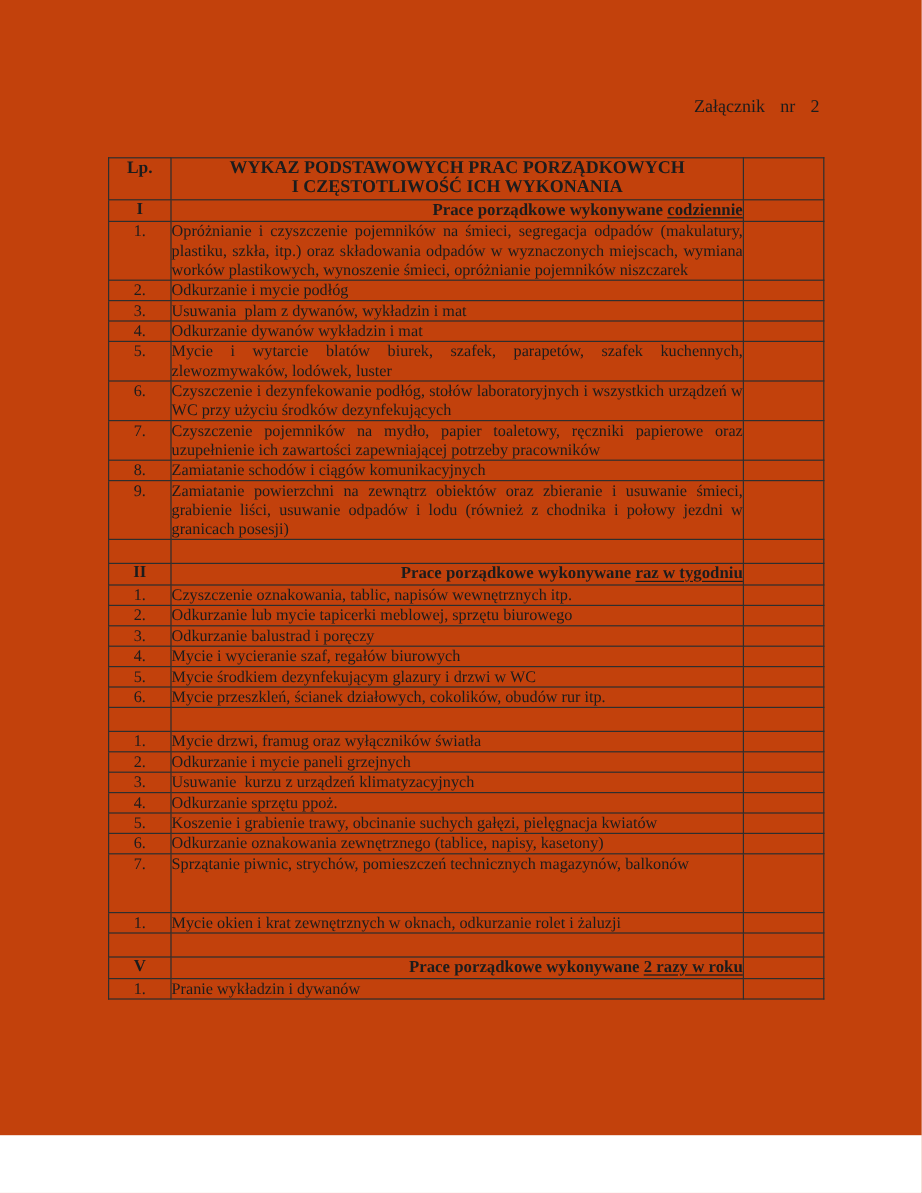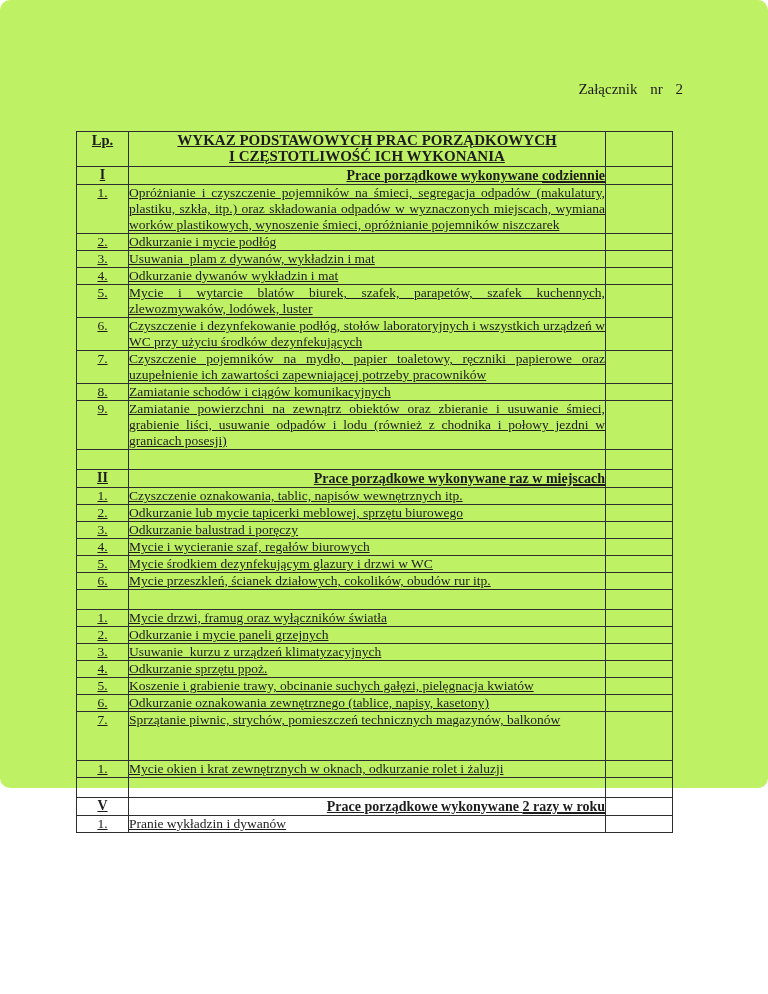--- a/index.html
+++ b/index.html
@@ -10,7 +10,7 @@
     position: relative;
     overflow: hidden;
   }
-  .page { position: relative; width: 768px; height: 788px; background: #bef264; border-radius: 10px; }
+  .page { position: relative; width: 768px; height: 946px; background: #c2410c; }
 
   .attachment {
     position: absolute;

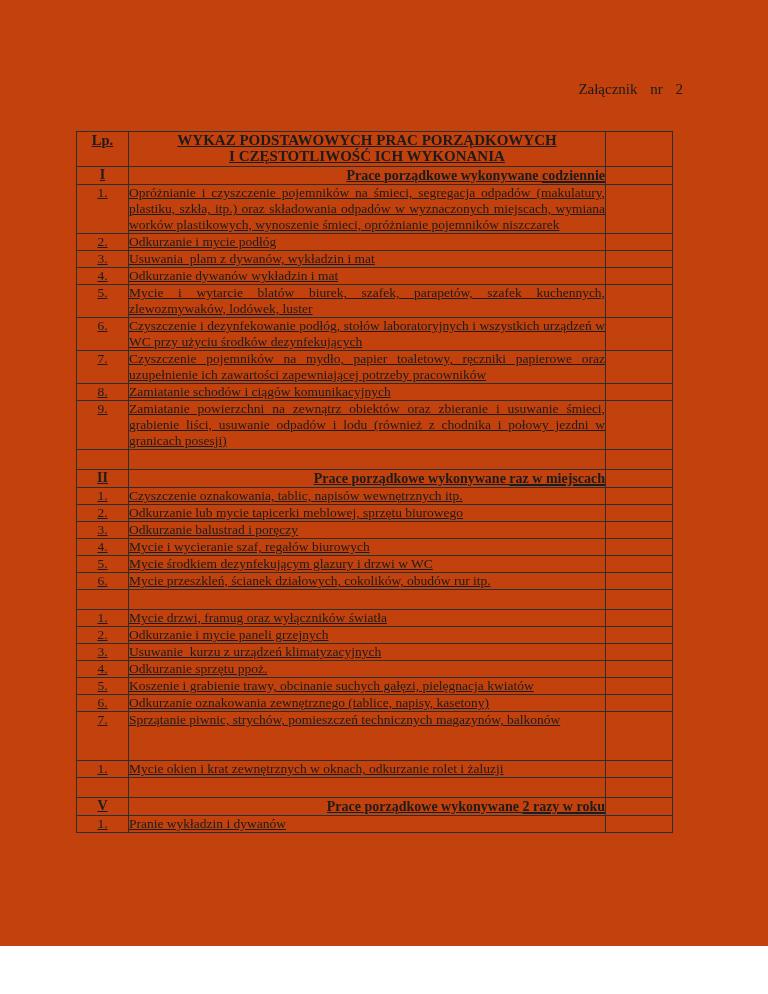--- a/index.html
+++ b/index.html
@@ -24,11 +24,10 @@
   table.tasks {
     position: absolute;
     top: 131px;
-    left: 76px;
+    left: 90px;
     width: 596px;
     border-collapse: collapse;
     table-layout: fixed;
-    text-decoration: underline;
   }
   table.tasks col.c-lp   { width: 52px; }
   table.tasks col.c-desc { width: 477px; }

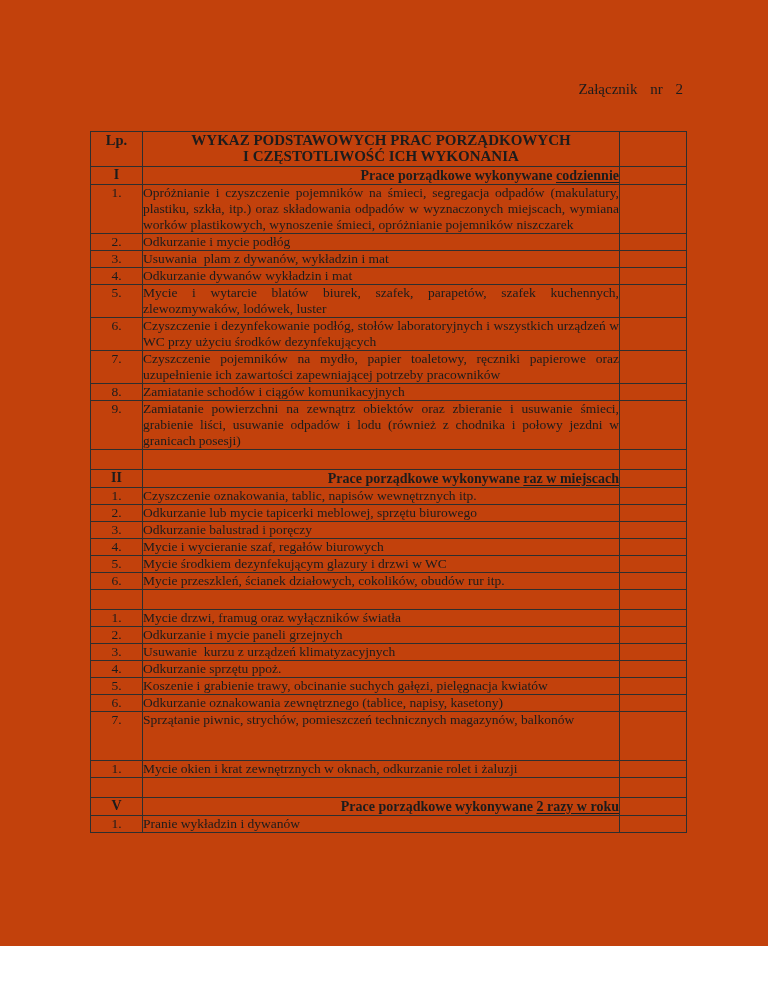--- a/index.html
+++ b/index.html
@@ -154,7 +154,7 @@
         </tr>
         <tr class="sec">
           <td class="num">II</td>
-          <td class="desc"><span>Prace porządkowe wykonywane </span><u>raz w miejscach</u></td>
+          <td class="desc"><span>Prace porządkowe wykonywane </span><u>raz w tygodniu</u></td>
           <td class="mark"></td>
         </tr>
         <tr class="item">

